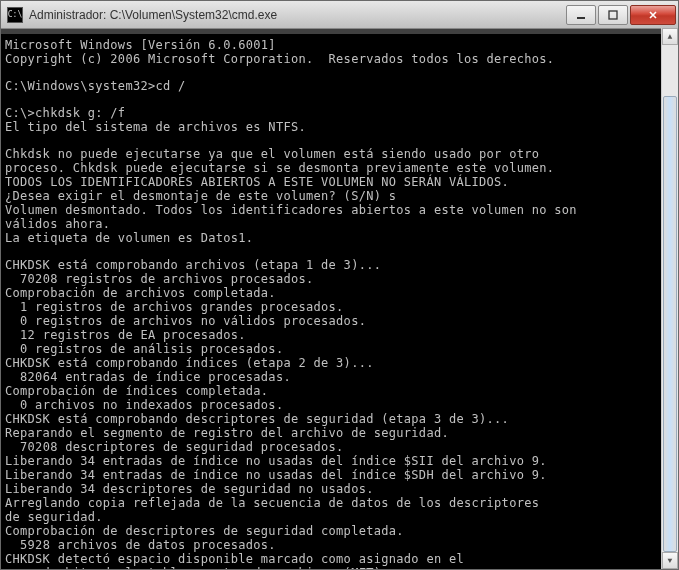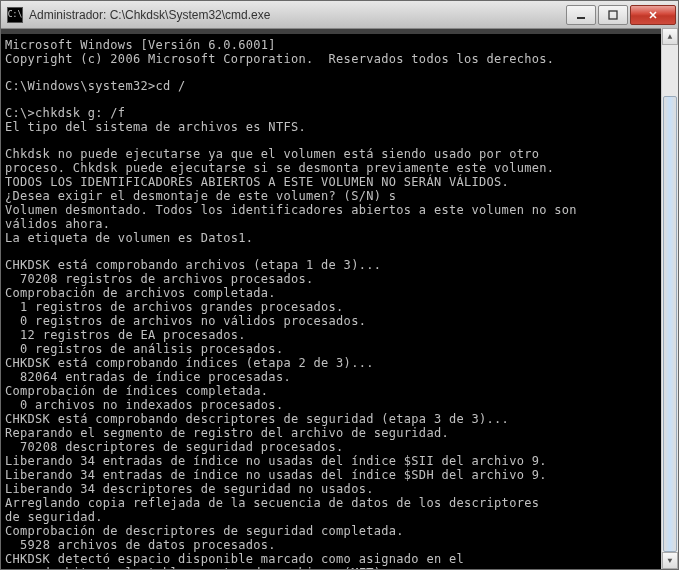--- a/index.html
+++ b/index.html
@@ -145,7 +145,7 @@
 <div class="window">
   <div class="titlebar">
     <div class="app-icon">C:\</div>
-    <div class="title-text">Administrador: C:\Chkdsk\System32\cmd.exe</div>
+    <div class="title-text">Administrador: C:\Volumen\System32\cmd.exe</div>
     <div class="window-controls">
       <div class="win-btn min">
         <svg viewBox="0 0 12 10">

